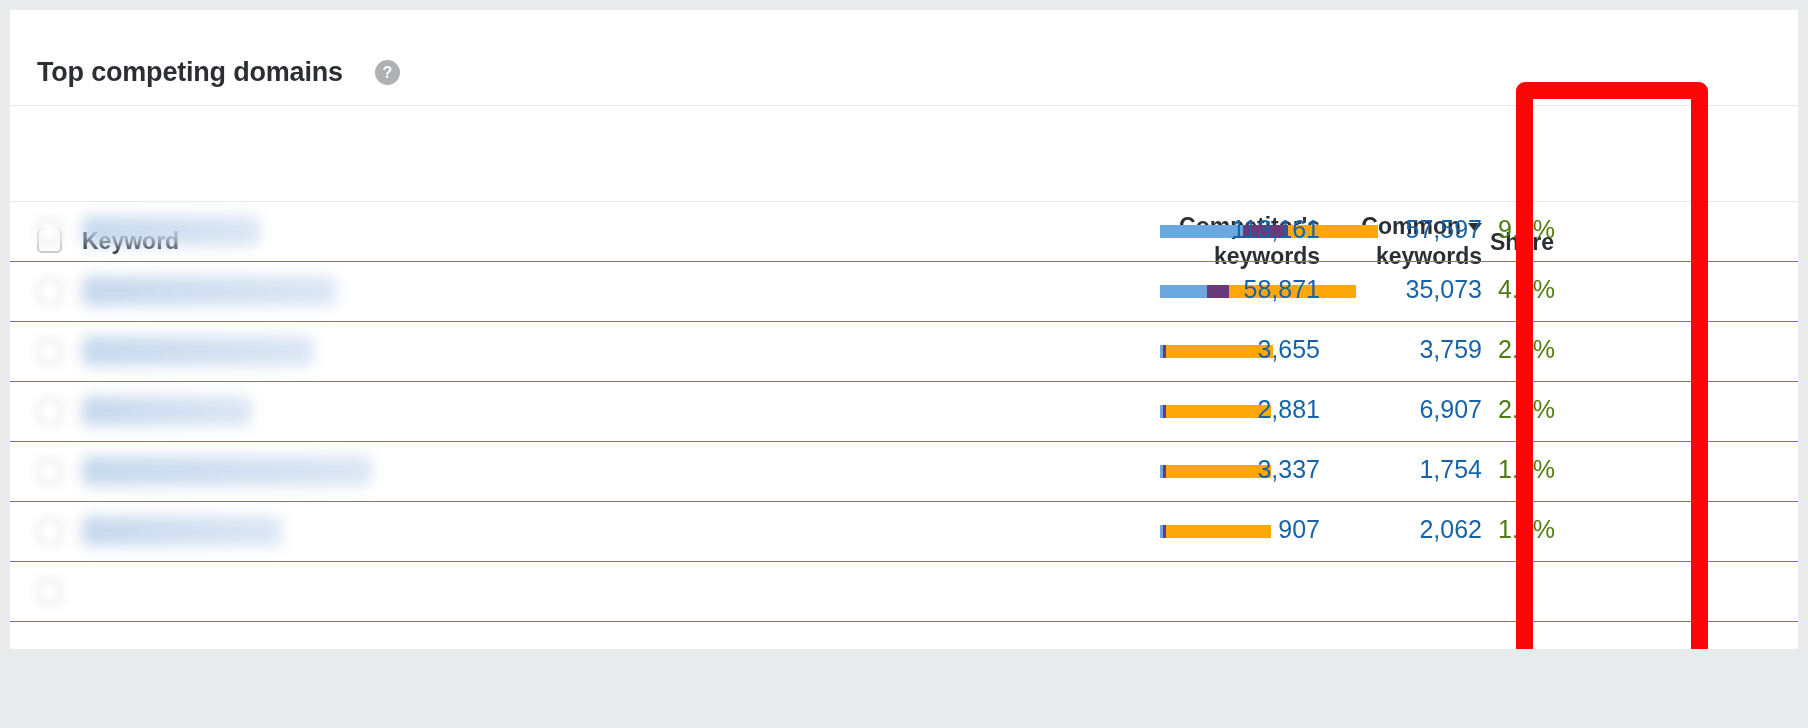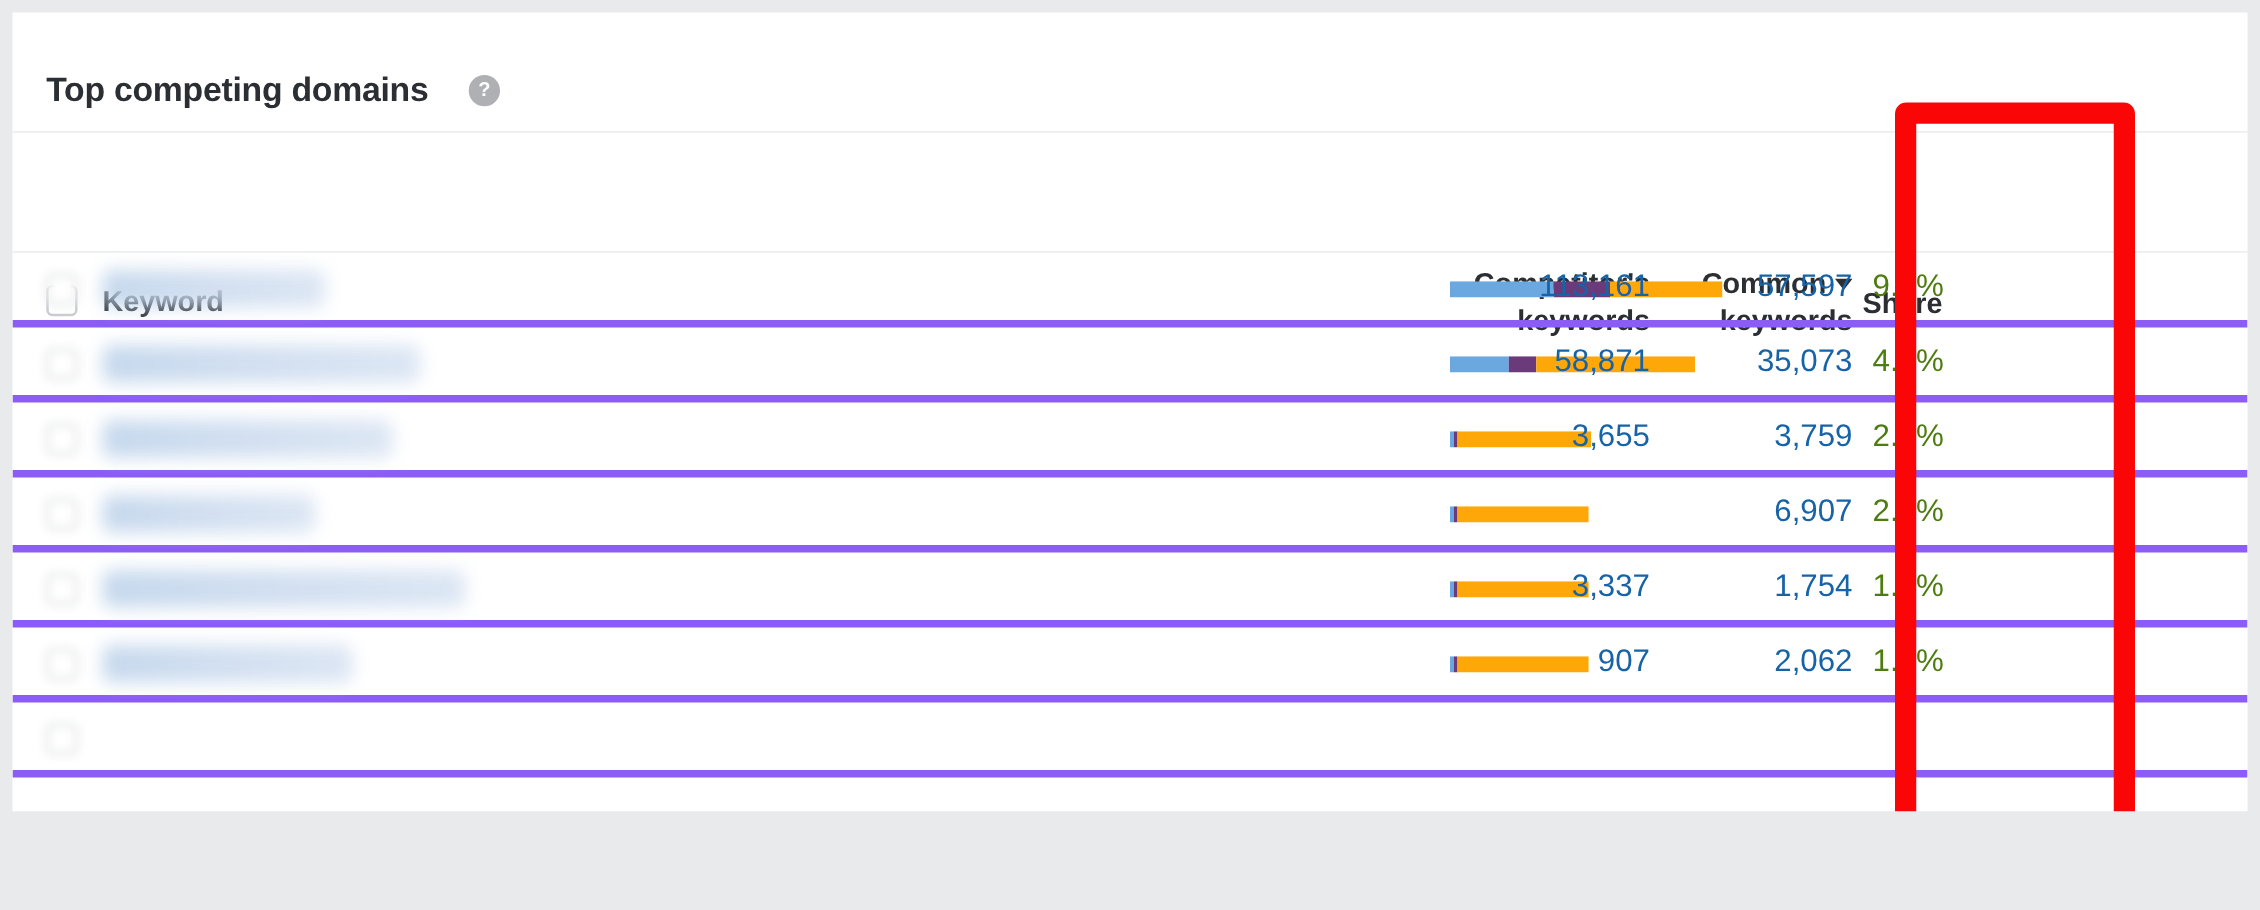--- a/index.html
+++ b/index.html
@@ -78,7 +78,7 @@
   .row{
     position:relative;
     height:60px;
-    border-bottom:6px solid #8b5cf6;
+    border-bottom:1px solid #8b5cf6;
     box-sizing:border-box;
     text-decoration:underline;
   }

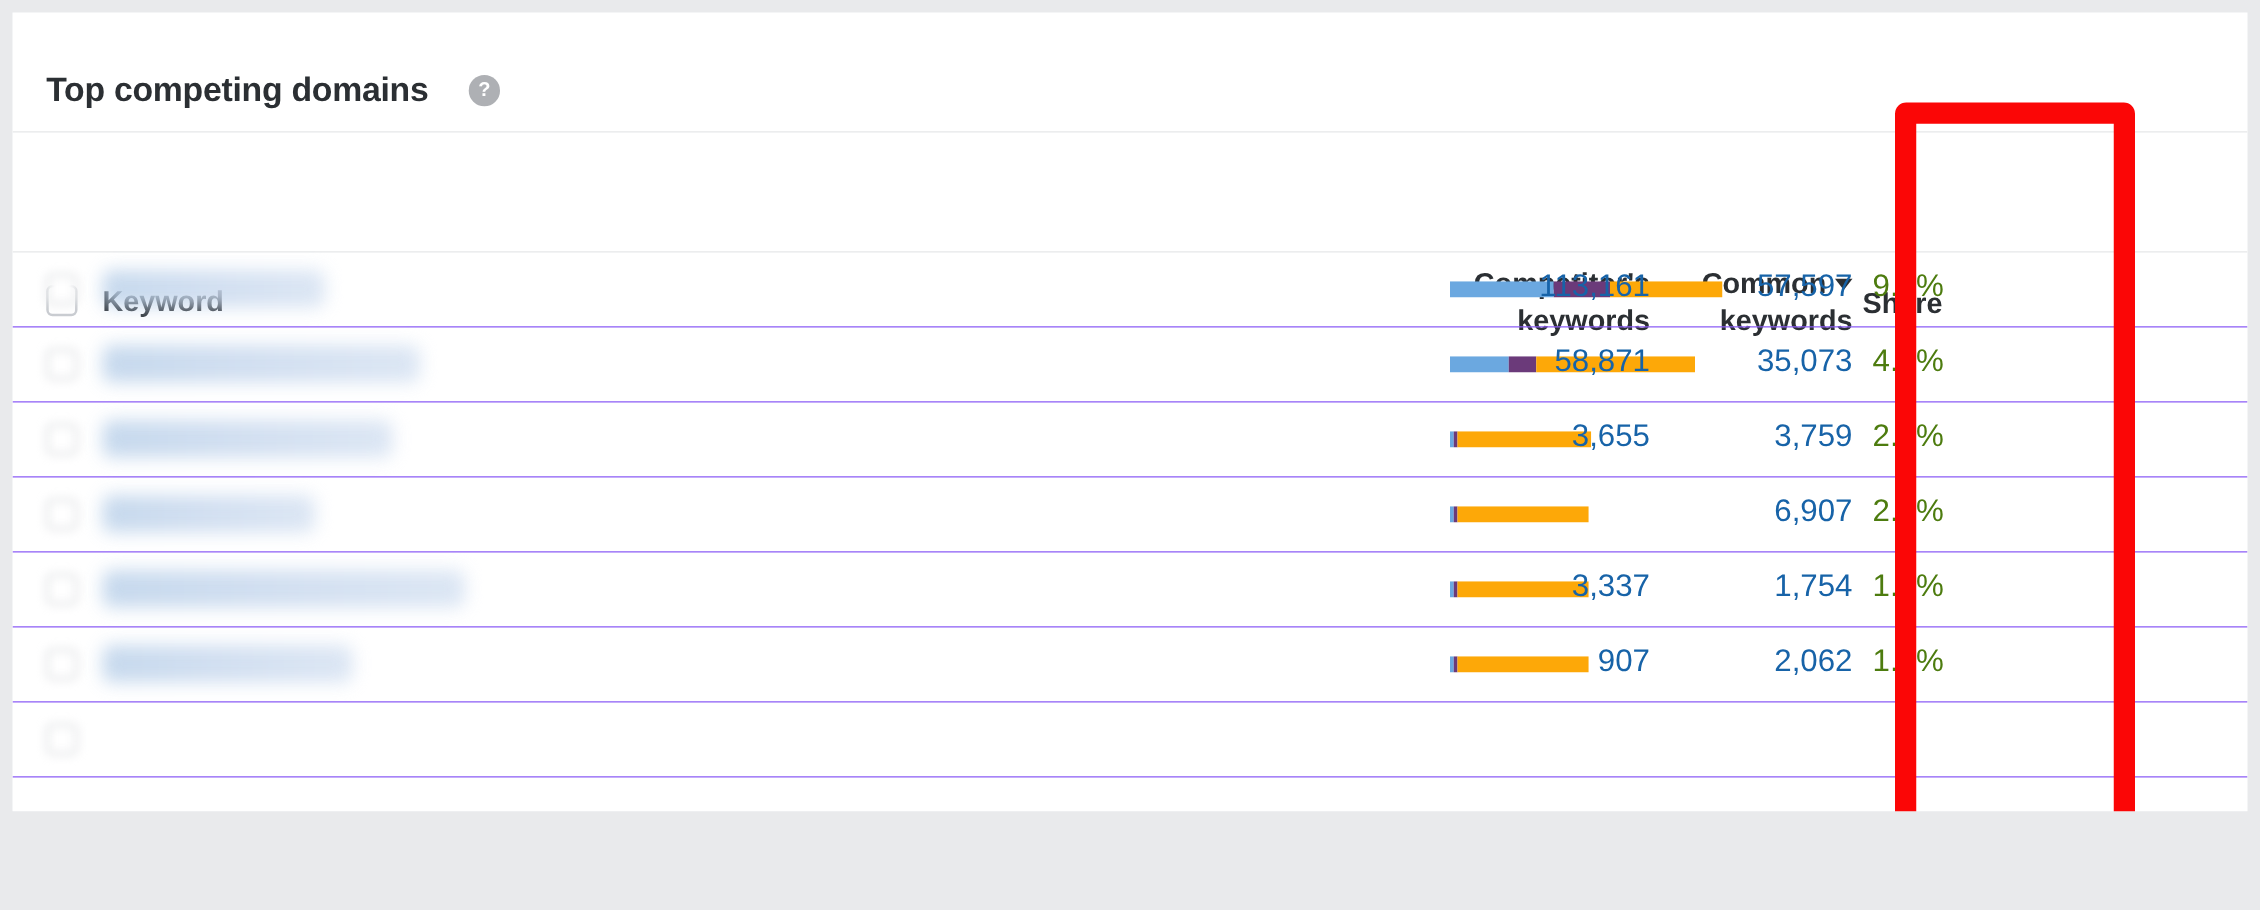--- a/index.html
+++ b/index.html
@@ -201,6 +201,7 @@
           <div class="seg" style="width: 3px; background: rgb(107, 58, 122);"></div>
           <div class="seg" style="width: 105px; background: rgb(253, 168, 8);"></div>
         </div>
+        <div class="num num-comp">2,881</div>
         <div class="num num-common">6,907</div>
         <div class="share">2.0%</div>
       </div>

